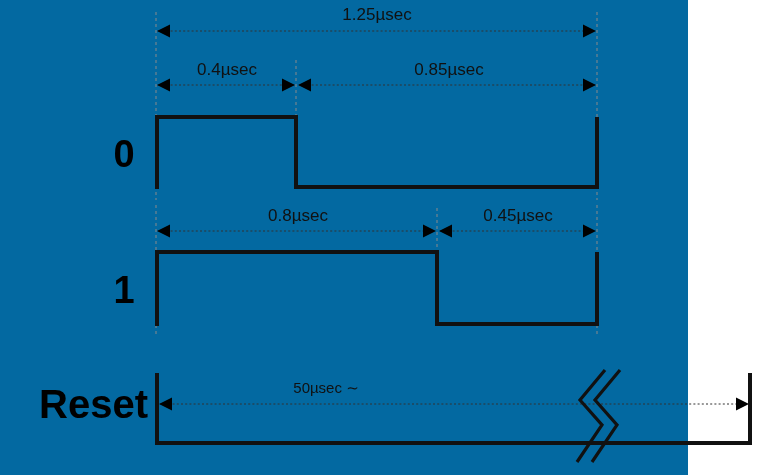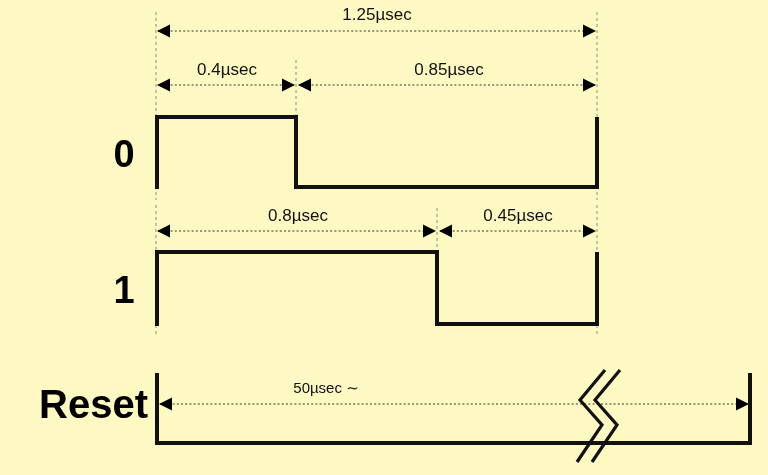--- a/index.html
+++ b/index.html
@@ -15,9 +15,9 @@
   }
   #diagram-root {
     position: relative;
-    width: 768px;
+    width: 688px;
     height: 475px;
-    background: #fef9c3;
+    background: #0369a1;
   }
   svg.timing-svg {
     display: block;

